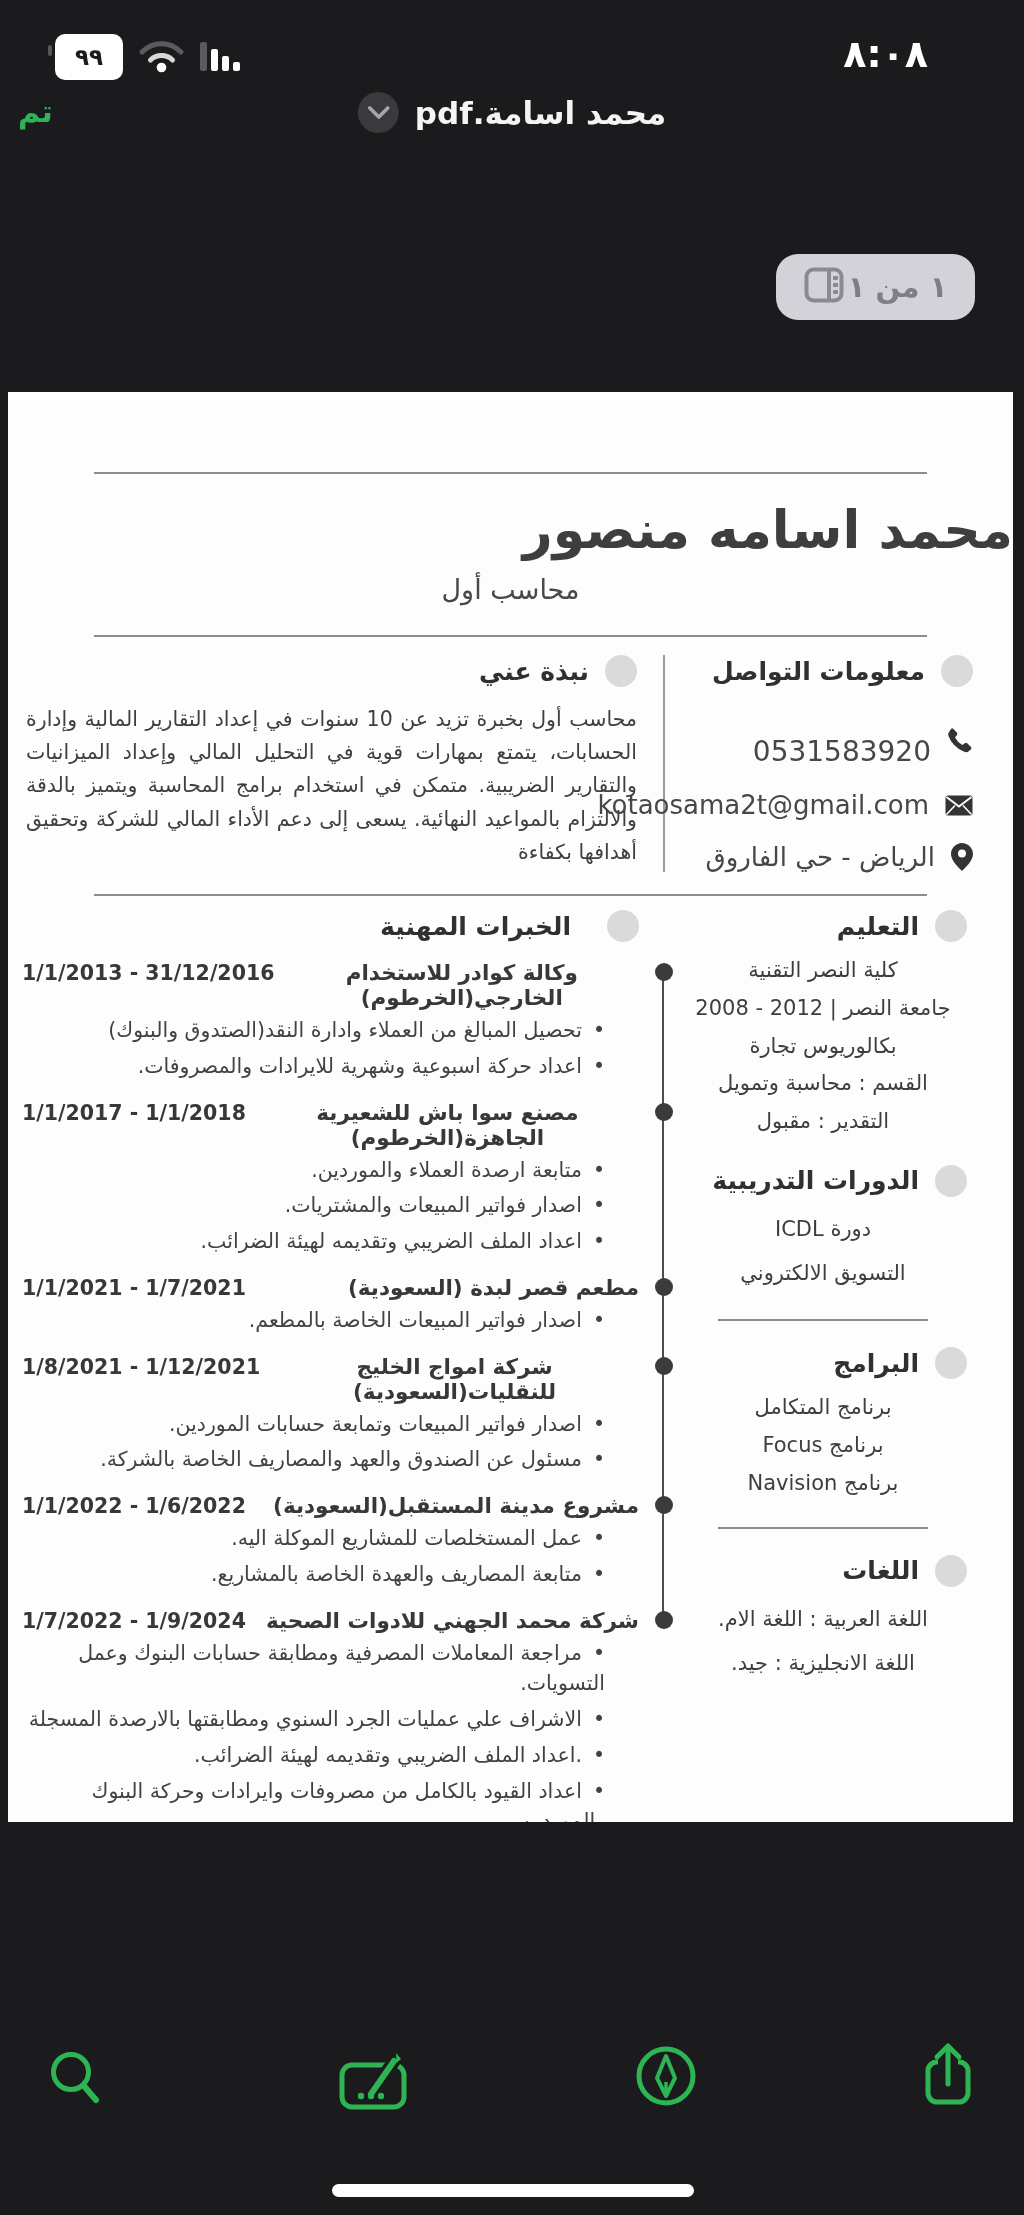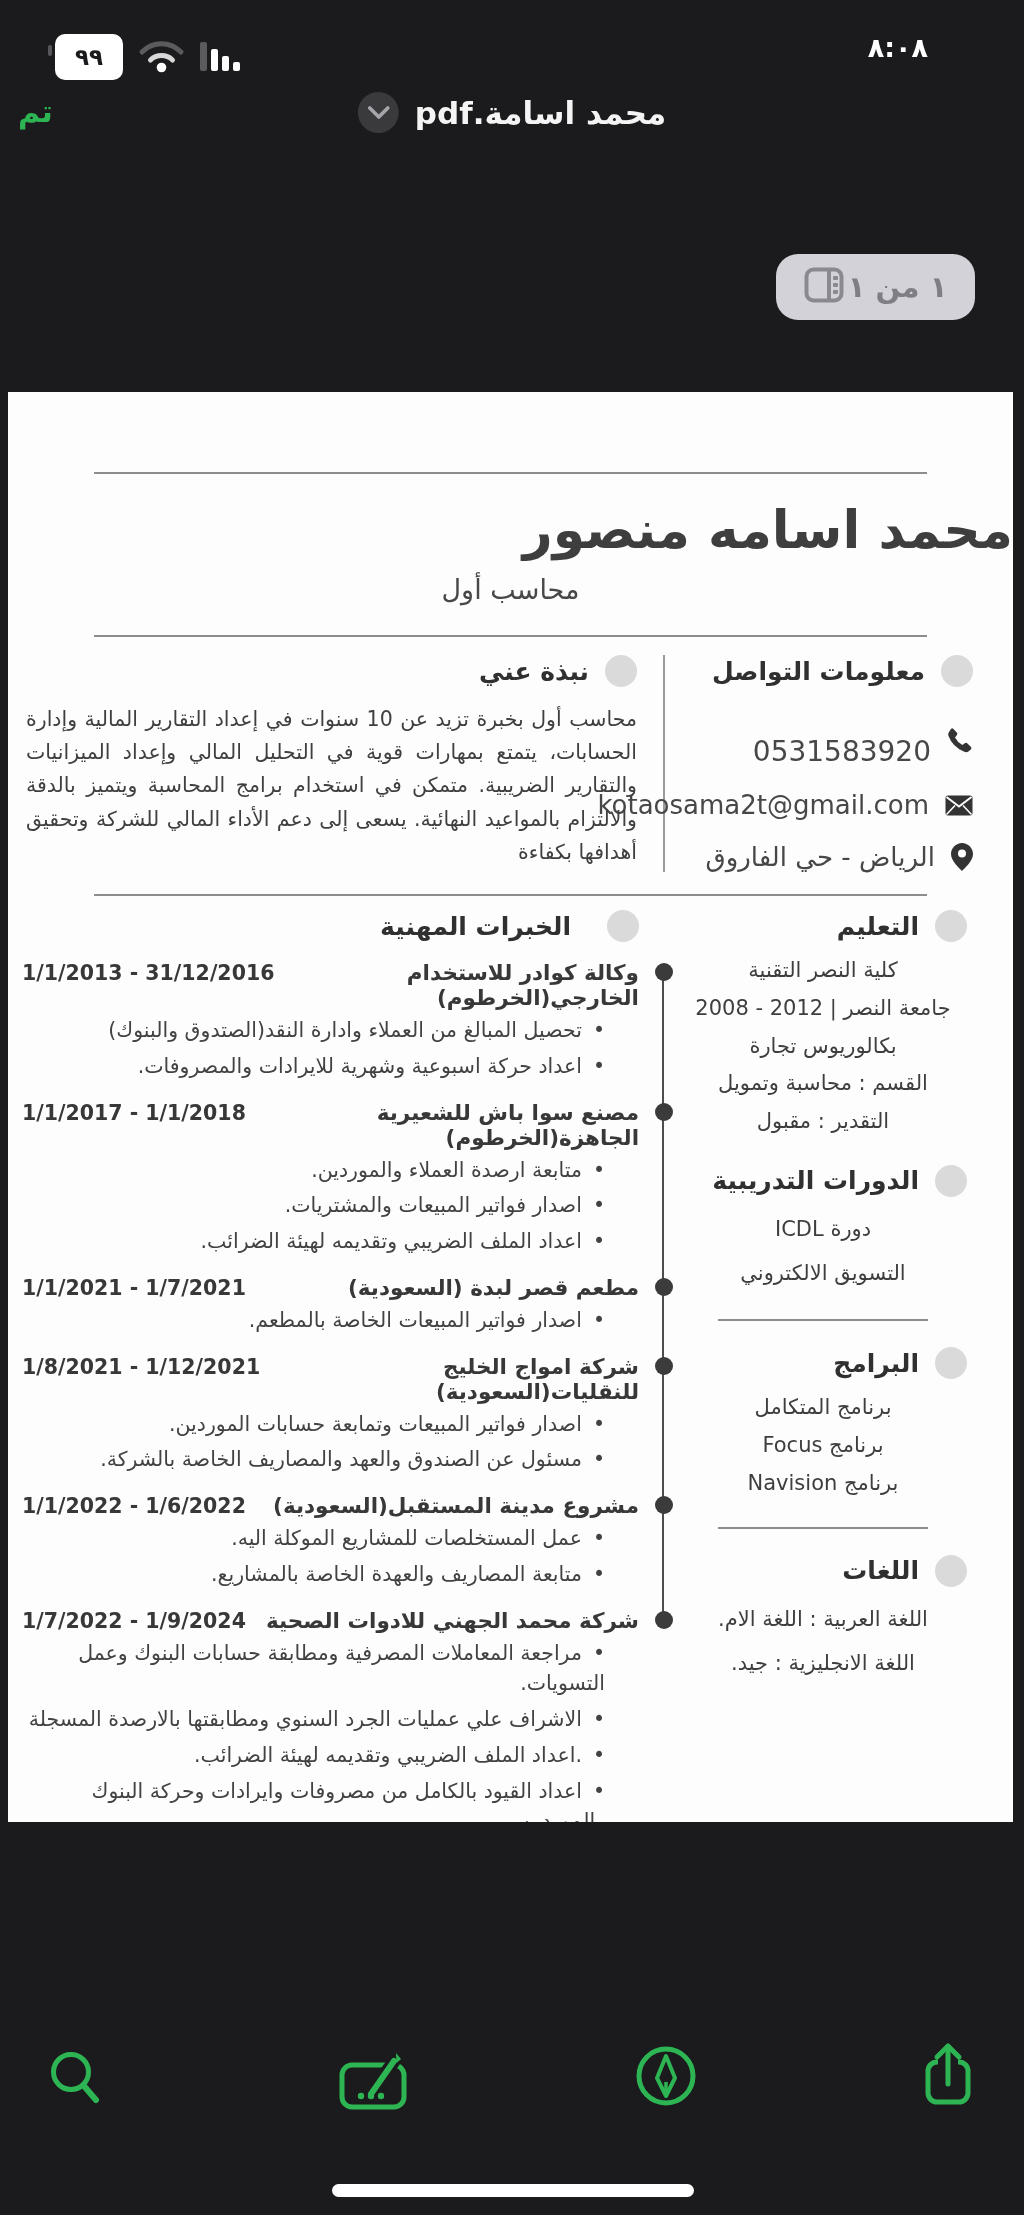--- a/index.html
+++ b/index.html
@@ -13,7 +13,7 @@
            color:#1b1b1d;font-weight:bold;font-size:23px;}
   .battery::before{content:"";position:absolute;left:-7px;top:11px;width:4px;height:11px;
            border-radius:2px;background:#57575b;}
-  .status-time{position:absolute;right:96px;top:4px;color:#fff;font-size:27px;font-weight:bold;letter-spacing:1px;}
+  .status-time{position:absolute;right:96px;top:4px;color:#fff;font-size:38px;font-weight:bold;letter-spacing:1px;}
   
   .nav-bar{position:absolute;top:92px;left:0;right:0;height:50px;}
   .done-btn{position:absolute;left:18px;top:2px;color:#2eb553;font-size:30px;font-weight:bold;cursor:pointer;}

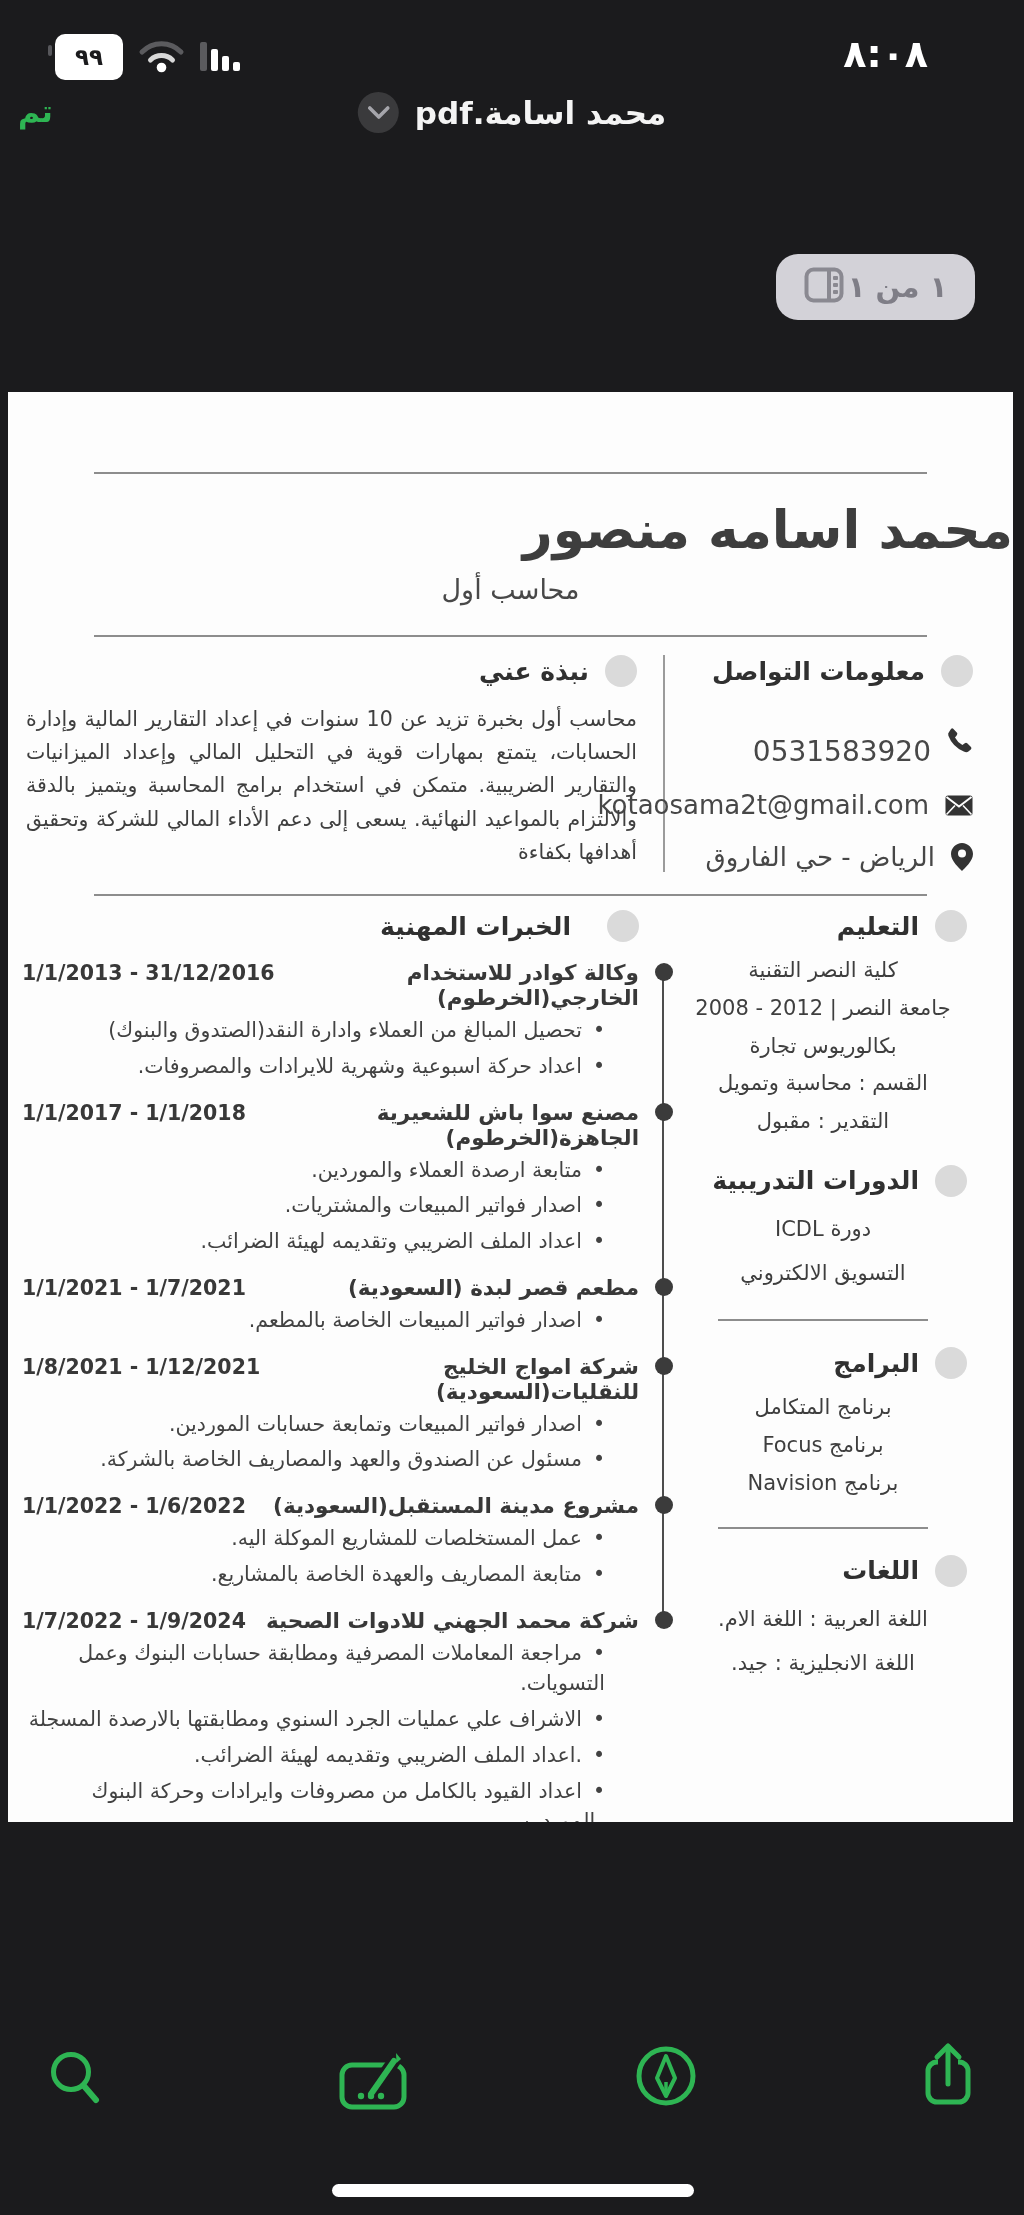--- a/index.html
+++ b/index.html
@@ -60,7 +60,7 @@
   .job-head{position:relative;display:flex;align-items:baseline;}
   .job-head::after{content:"";position:absolute;right:-34px;top:3px;width:18px;height:18px;
                    border-radius:50%;background:#3b3b3b;}
-  .job-title{font-size:21.5px;font-weight:bold;color:#383838;}
+  .job-title{font-size:21.5px;font-weight:bold;color:#383838;text-align:center;}
   .job-dates{margin-right:auto;direction:ltr;unicode-bidi:isolate;font-size:20.5px;font-weight:bold;
              color:#383838;white-space:nowrap;padding-right:10px;}
   .bullet{margin:5px 34px 0 0;font-size:20.5px;line-height:1.5;color:#424242;text-align:right;}

